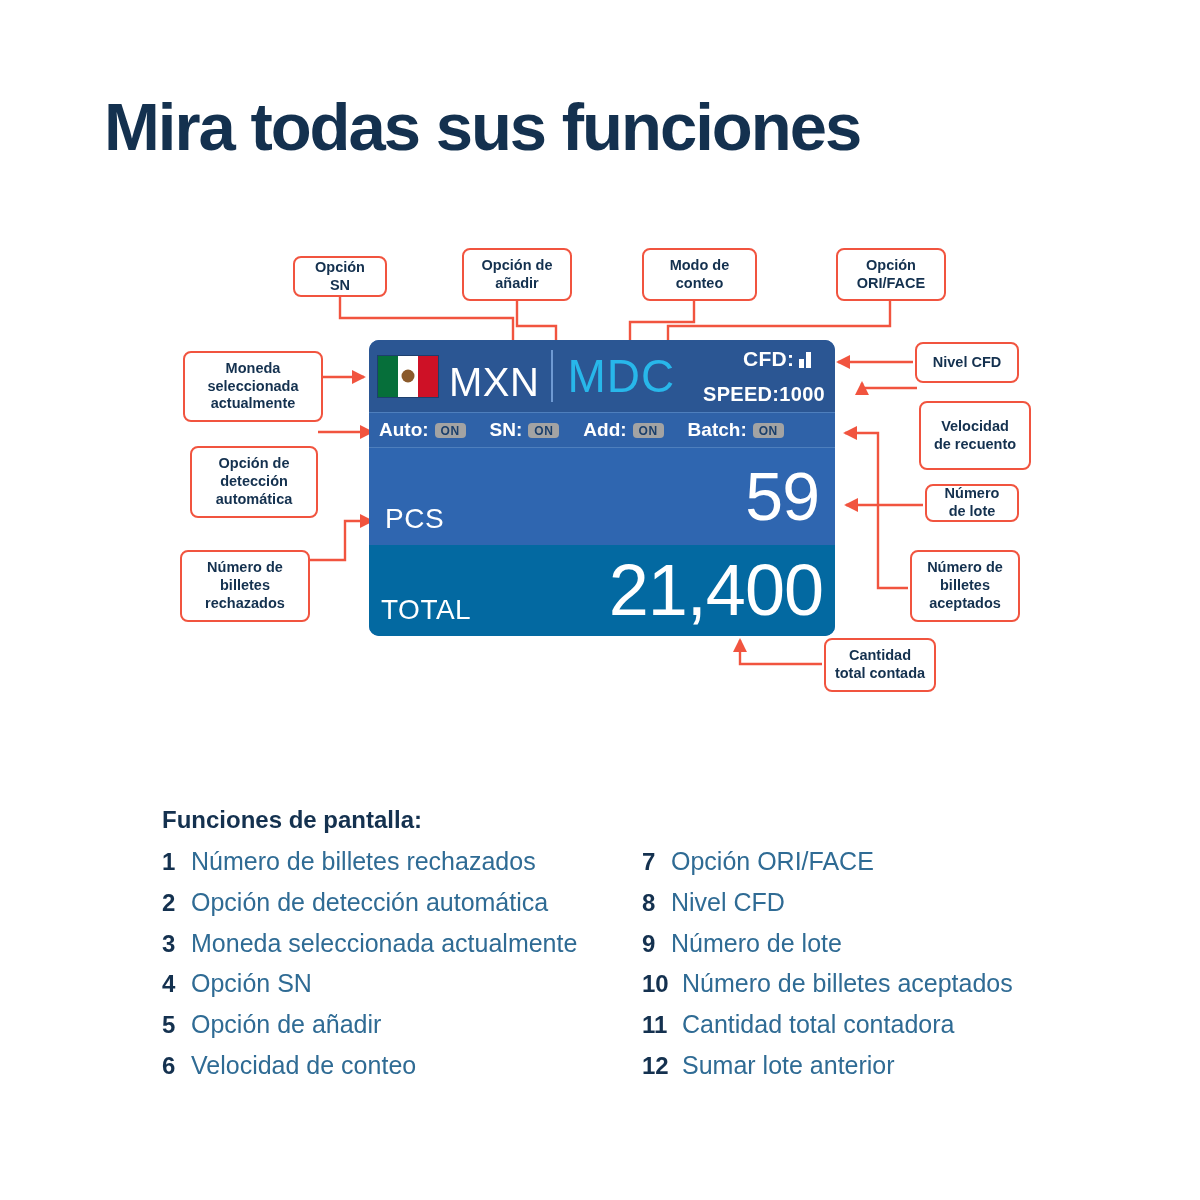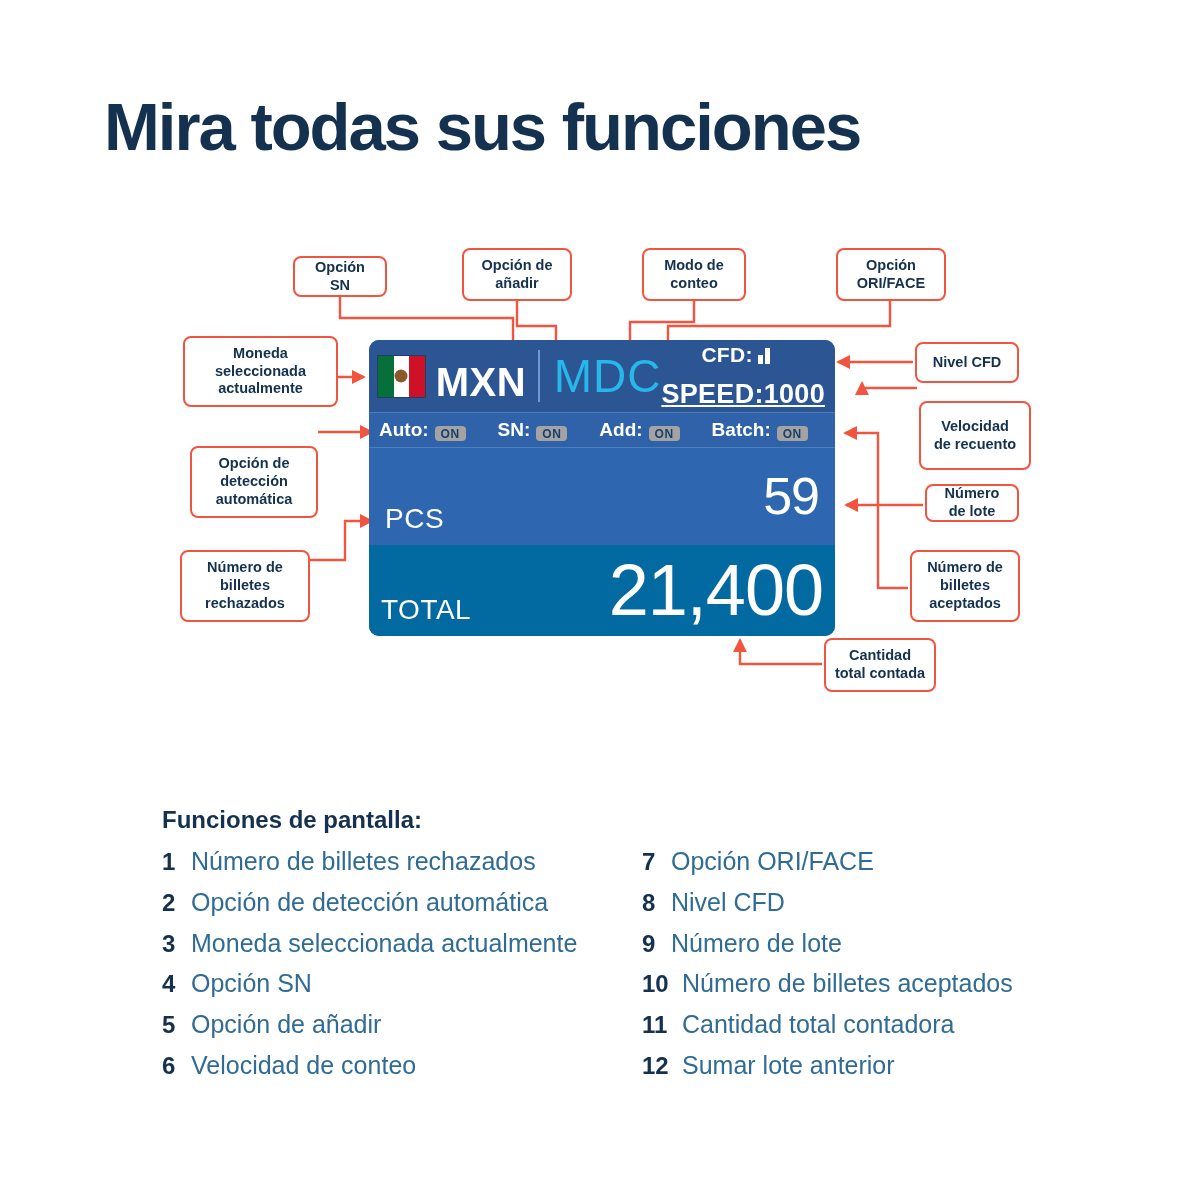--- a/index.html
+++ b/index.html
@@ -339,7 +339,7 @@
 <div class="callout" style="left:462px; top:248px; width:110px; height:53px; white-space:pre-line;">Opción de
 añadir</div>
 
-<div class="callout" style="left:642px; top:248px; width:104px; height:53px; white-space:pre-line;">Modo de
+<div class="callout" style="left:642px; top:248px; width:115px; height:53px; white-space:pre-line;">Modo de
 conteo</div>
 
 <div class="callout" style="left:836px; top:248px; width:110px; height:53px; white-space:pre-line;">Opción

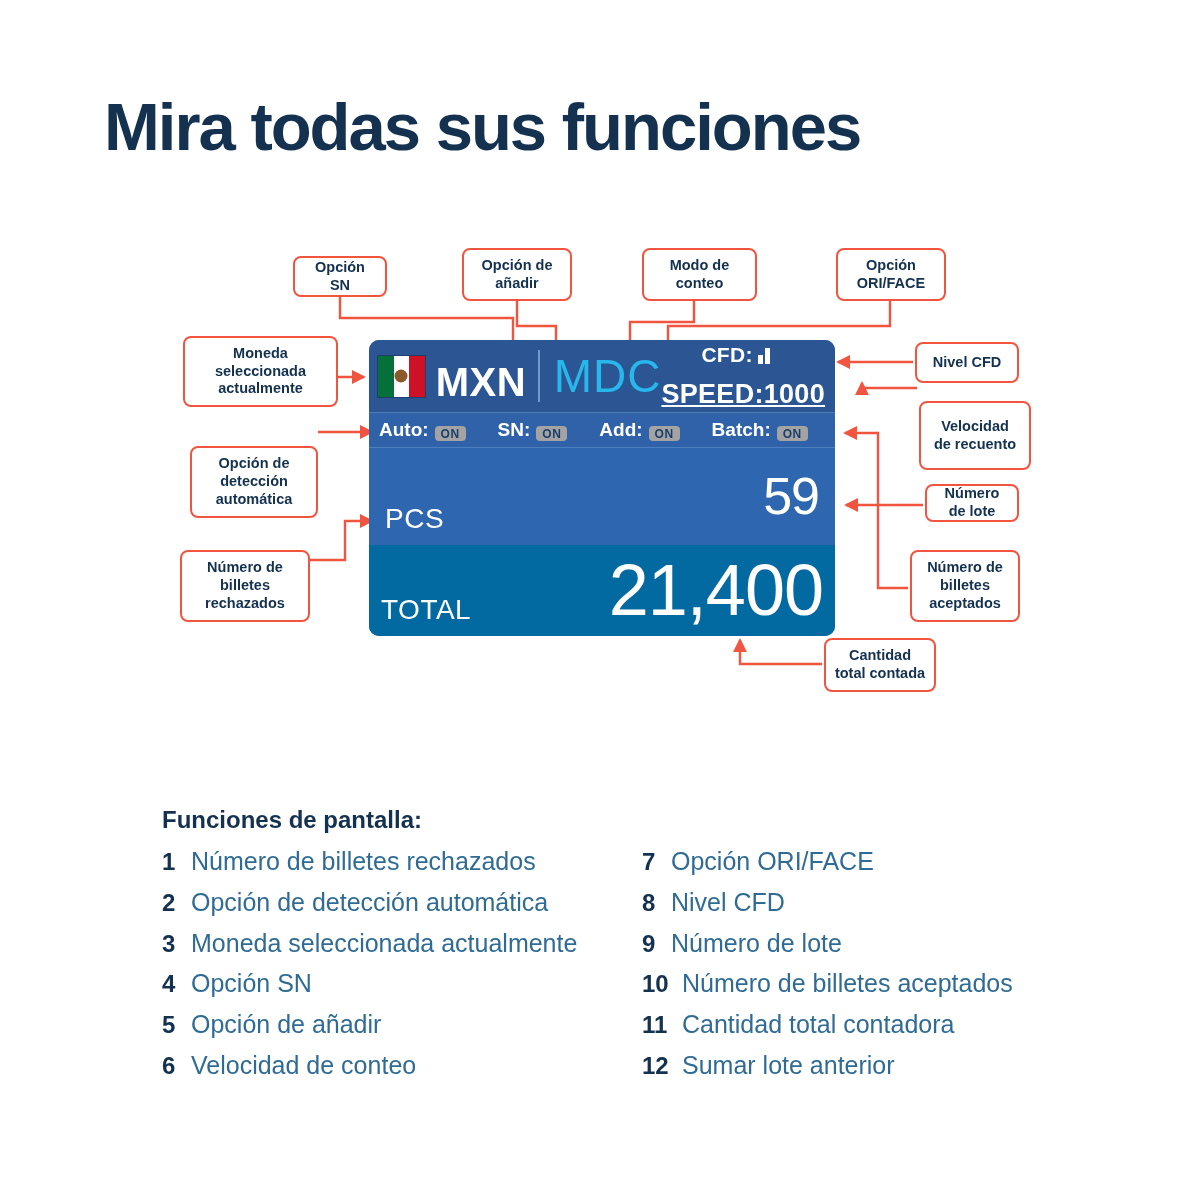--- a/index.html
+++ b/index.html
@@ -345,7 +345,7 @@
 <div class="callout" style="left:836px; top:248px; width:110px; height:53px; white-space:pre-line;">Opción
 ORI/FACE</div>
 
-<div class="callout" style="left:183px; top:336px; width:155px; height:71px; white-space:pre-line;">Moneda
+<div class="callout" style="left:183px; top:351px; width:140px; height:71px; white-space:pre-line;">Moneda
 seleccionada
 actualmente</div>
 

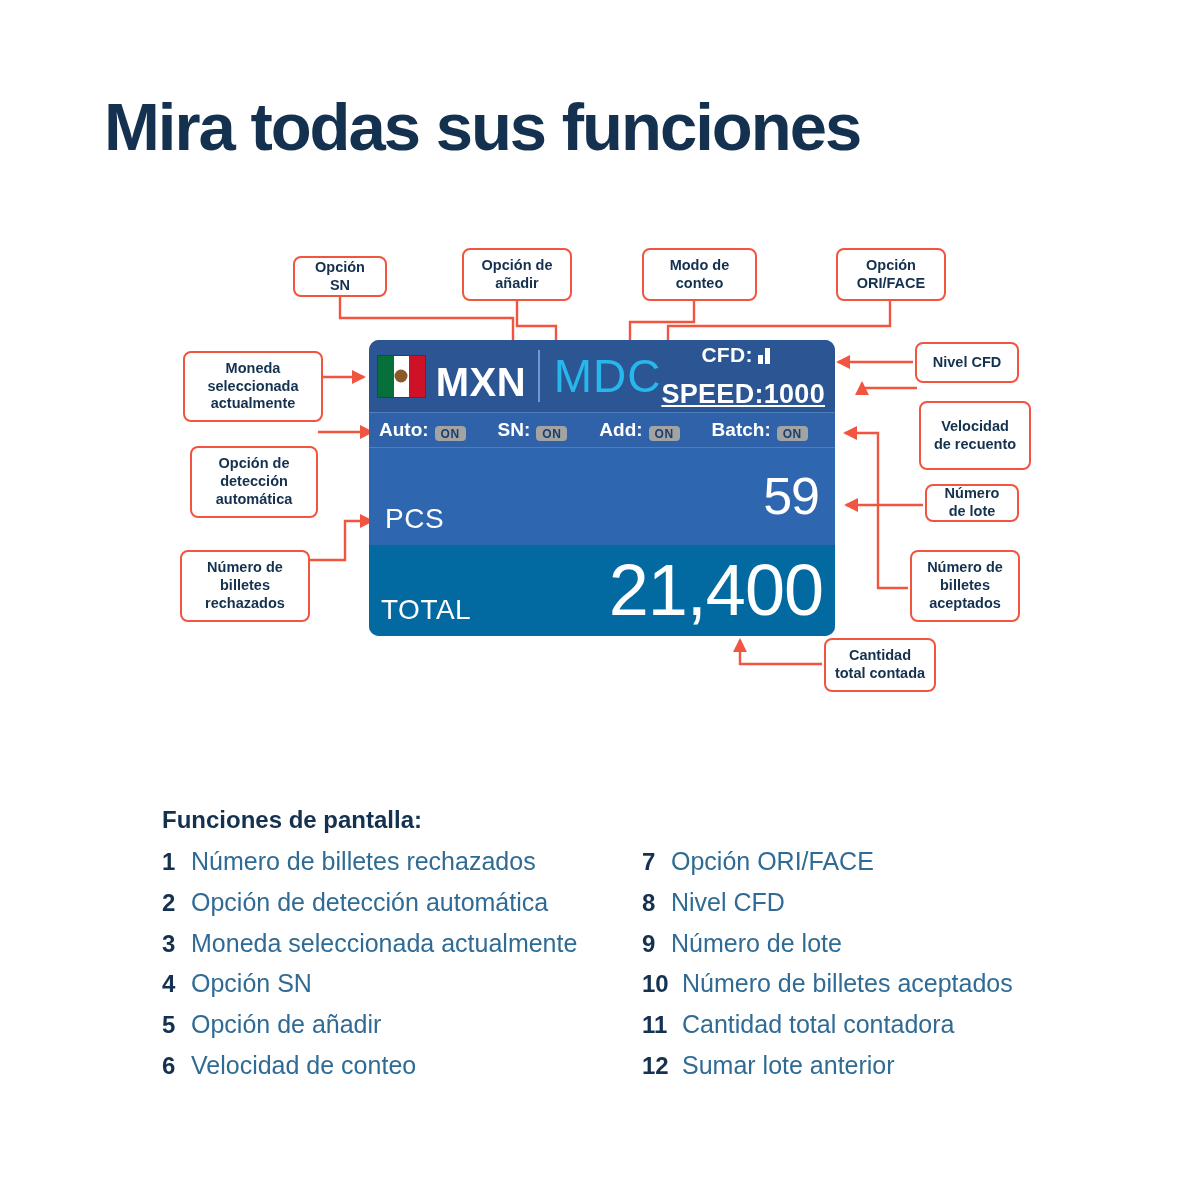--- a/index.html
+++ b/index.html
@@ -67,7 +67,7 @@
   .cur {
     color: #ffffff;
     font-size: 40px;
-    font-weight: 700;
+    font-weight: 400;
     margin-left: 10px;
     letter-spacing: 0.5px;
     margin-top: 12px;

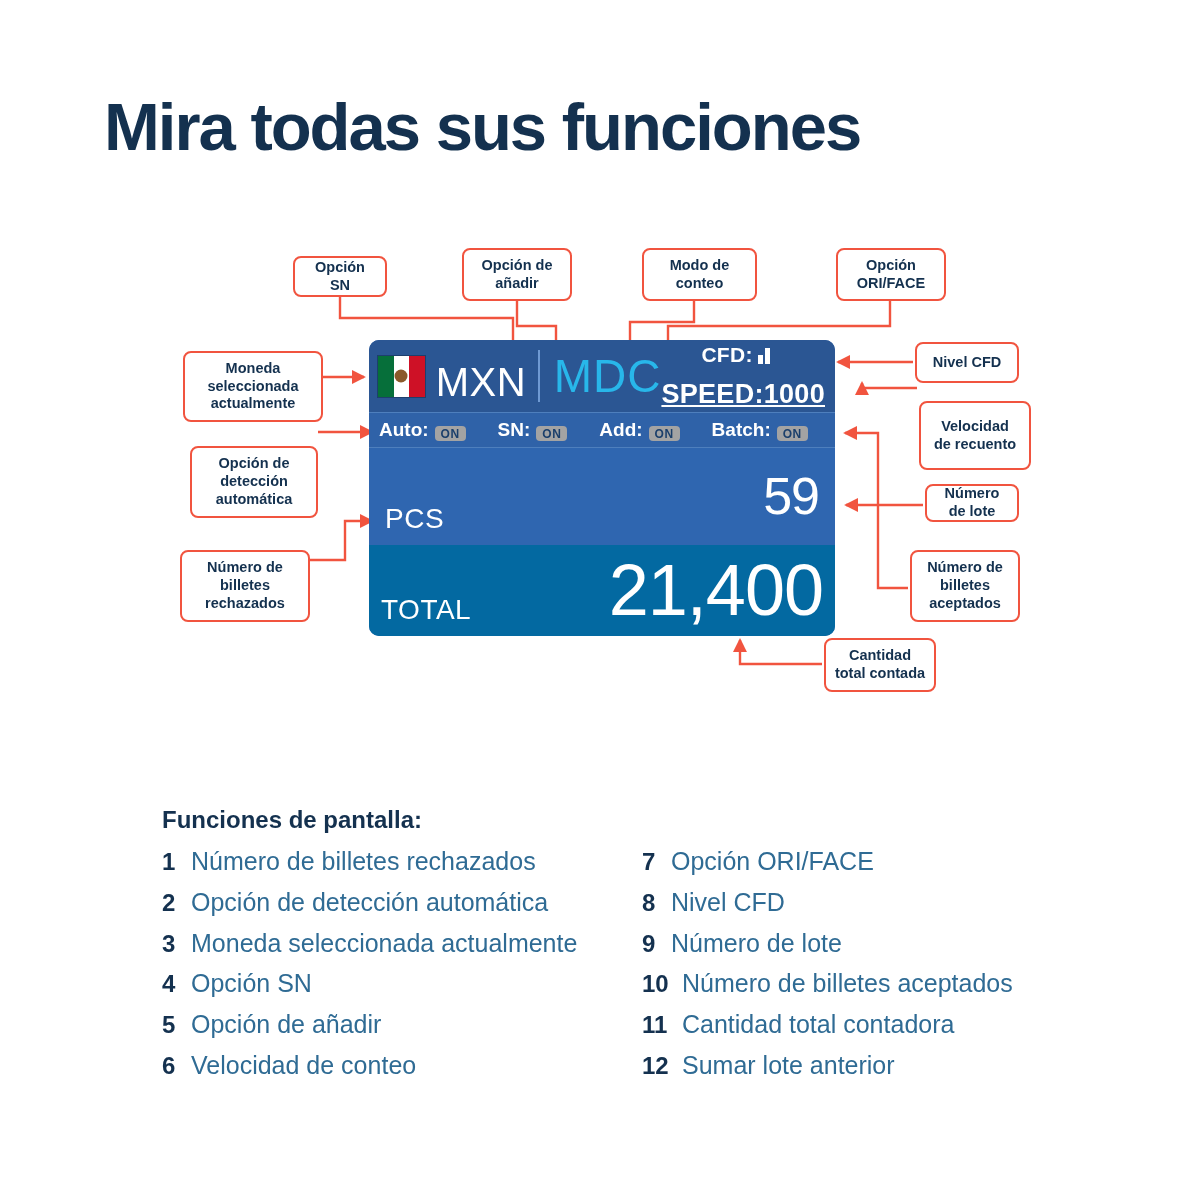--- a/index.html
+++ b/index.html
@@ -108,11 +108,10 @@
   .bars i:nth-child(1){ height: 9px; }
   .bars i:nth-child(2){ height: 16px; }
   .speed-row {
-    font-size: 27px;
+    font-size: 20px;
     font-weight: bold;
     letter-spacing: 0.3px;
     margin-top: 12px;
-    text-decoration: underline;
   }
 
   .dev-opts {

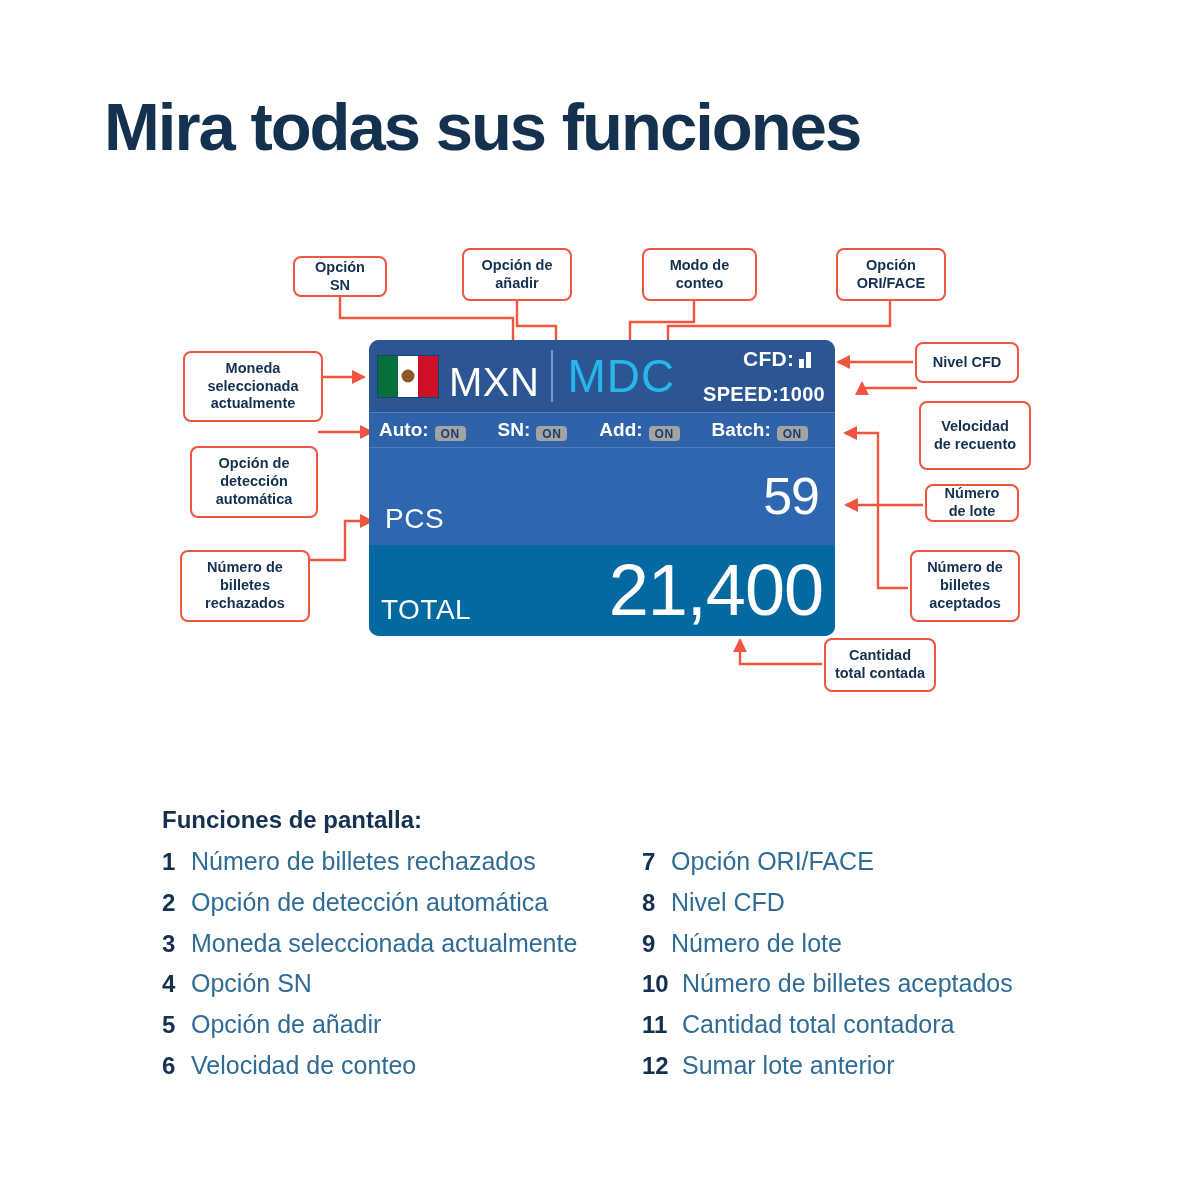--- a/index.html
+++ b/index.html
@@ -129,7 +129,7 @@
     font-size: 19px;
     font-weight: bold;
   }
-  .opt { display: flex; align-items: flex-end; margin-right: 32px; }
+  .opt { display: flex; align-items: center; margin-right: 24px; }
   .opt .lbl { margin-right: 6px; }
   .pill {
     background: #a3a3a3;

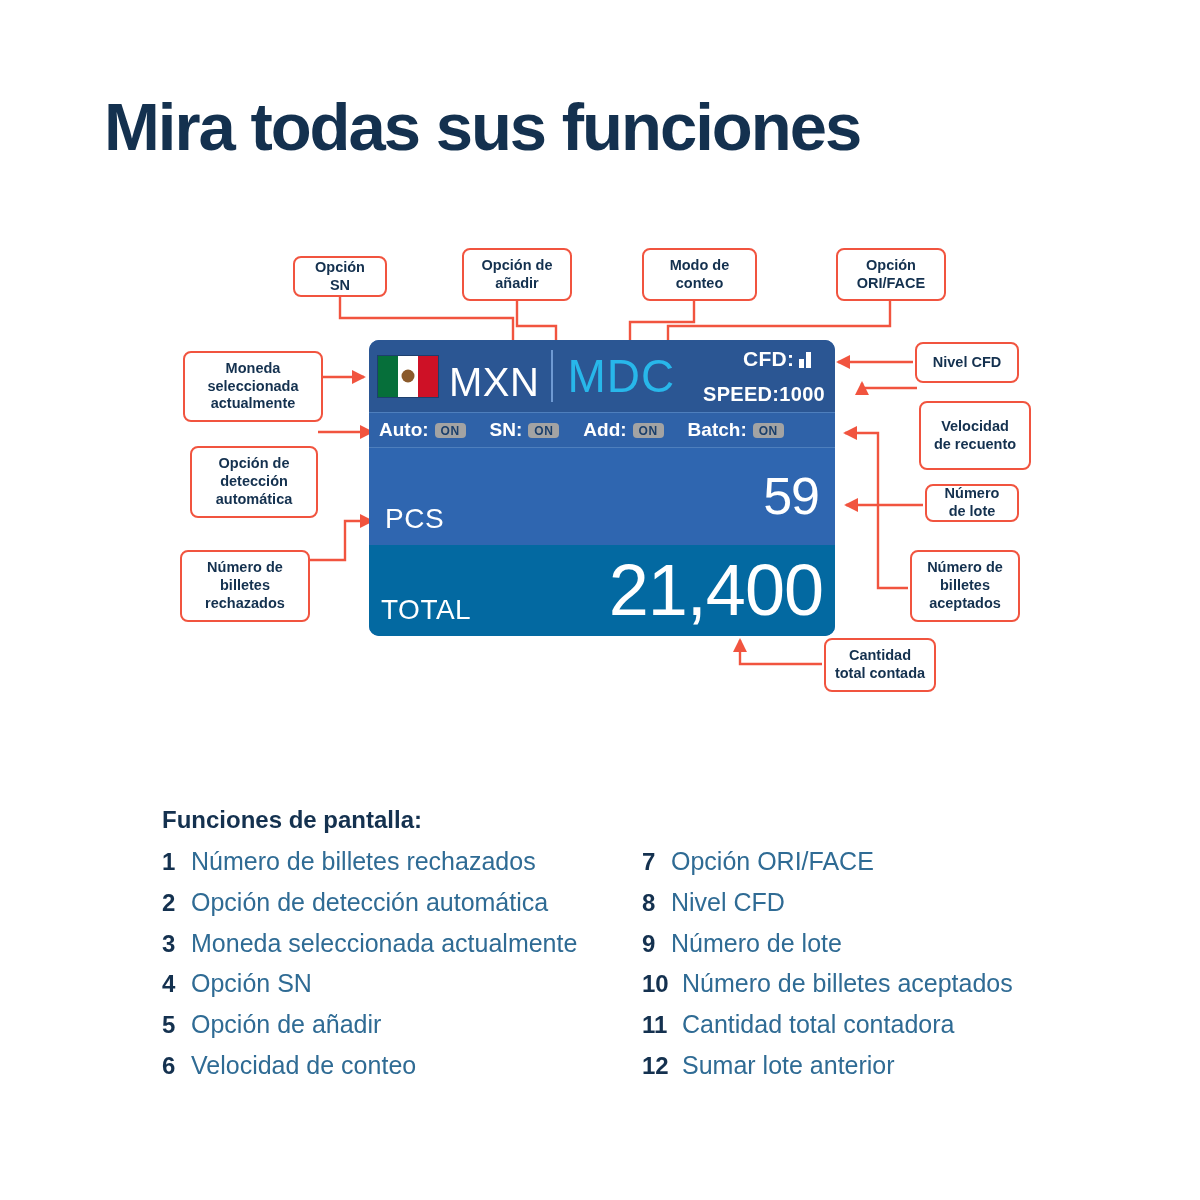--- a/index.html
+++ b/index.html
@@ -172,7 +172,7 @@
   }
   .big-num {
     color: #ffffff;
-    font-size: 52px;
+    font-size: 68px;
     line-height: 0.95;
     font-weight: 400;
     letter-spacing: -1px;

